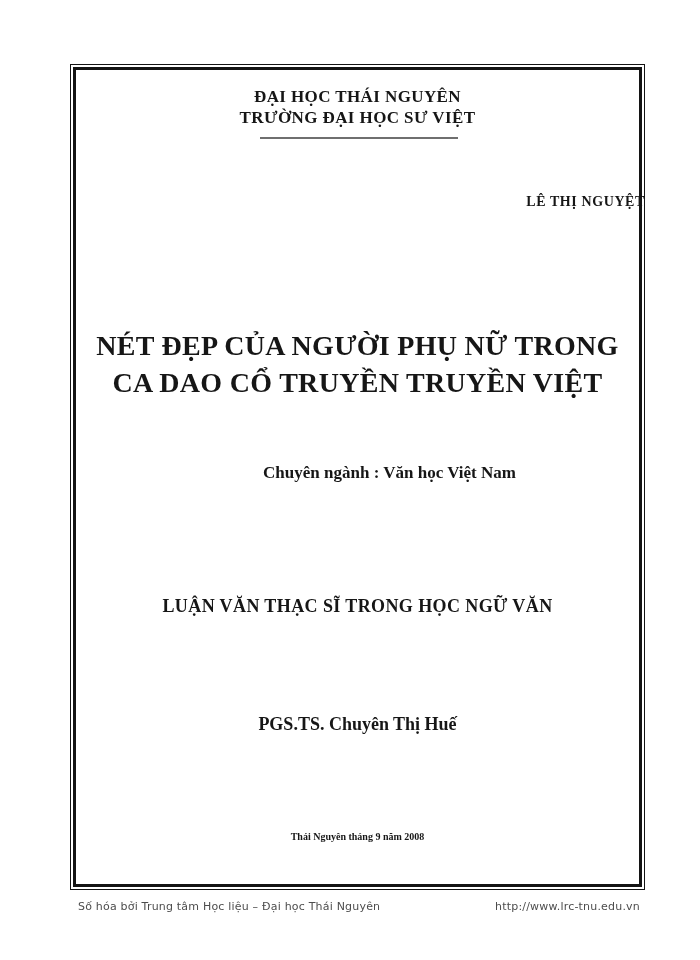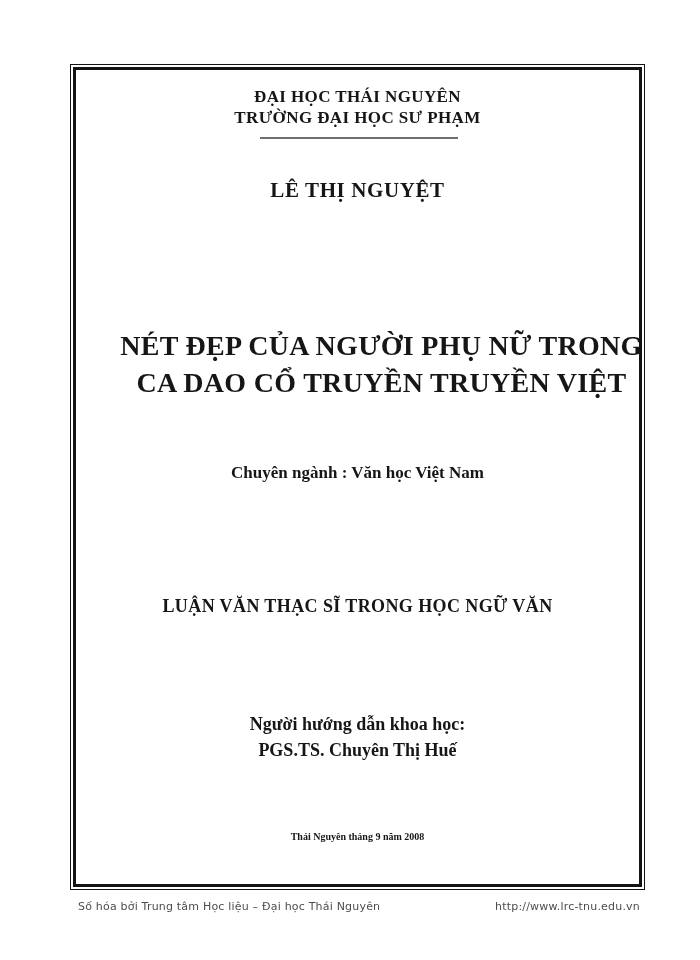--- a/index.html
+++ b/index.html
@@ -105,7 +105,7 @@
 
   <div class="textblock university-block">
     <div>ĐẠI HỌC THÁI NGUYÊN</div>
-    <div>TRƯỜNG ĐẠI HỌC SƯ PHẠM</div>
+    <div>TRƯỜNG ĐẠI HỌC SƯ VIỆT</div>
   </div>
 
   <div class="header-rule"></div>

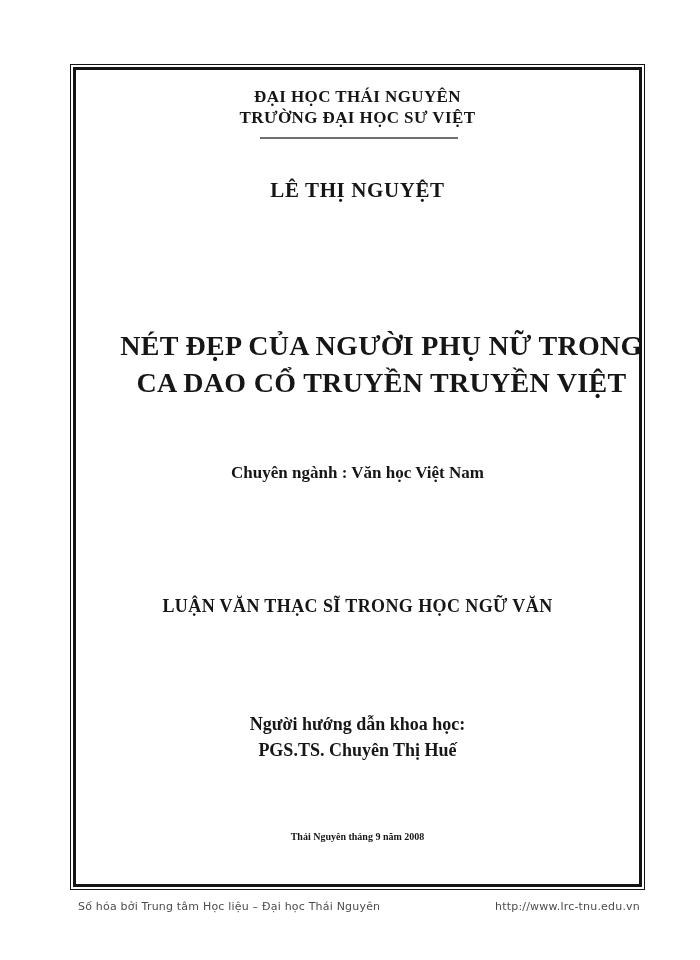--- a/index.html
+++ b/index.html
@@ -50,9 +50,10 @@
     background: #6f6f6f;
   }
   .author-block {
-    top: 178px;
-    font-size: 21px;
+    top: 194px;
+    font-size: 14px;
     letter-spacing: 0.6px;
+    text-align: right;
   }
   .title-block {
     top: 327px;

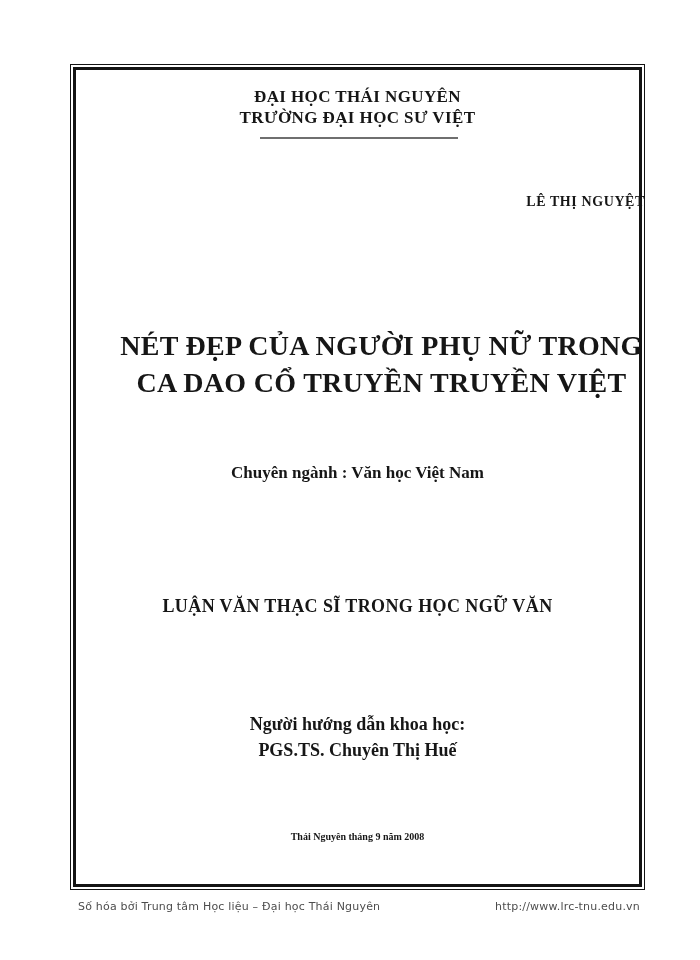--- a/index.html
+++ b/index.html
@@ -60,7 +60,6 @@
     font-size: 28px;
     line-height: 37px;
     letter-spacing: 0.3px;
-    margin-left: 24px;
   }
   .major-block {
     top: 461px;

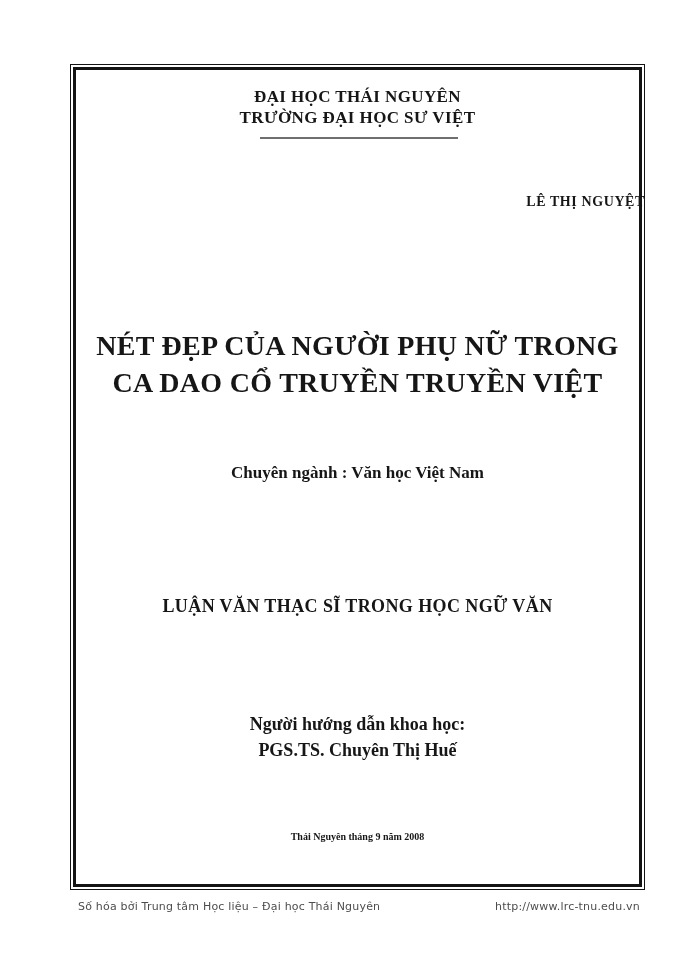--- a/index.html
+++ b/index.html
@@ -65,6 +65,7 @@
     top: 461px;
     font-size: 17px;
     line-height: 24px;
+    margin-left: 32px;
   }
   .thesis-type-block {
     top: 596px;

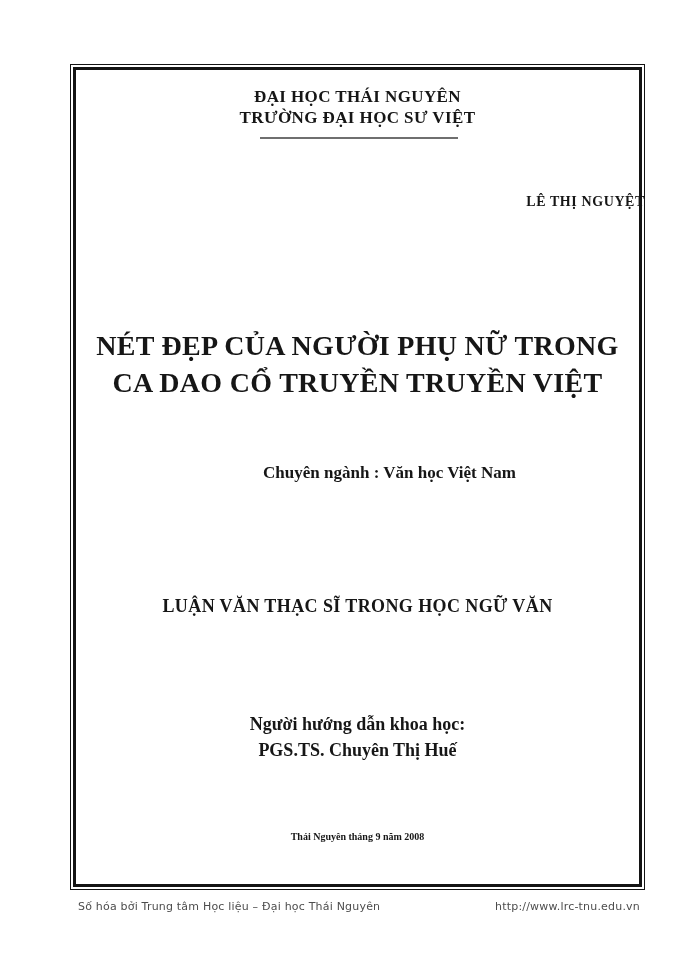--- a/index.html
+++ b/index.html
@@ -125,7 +125,6 @@
   <div class="textblock thesis-type-block">LUẬN VĂN THẠC SĨ TRONG HỌC NGỮ VĂN</div>
 
   <div class="textblock supervisor-block">
-    <div>Người hướng dẫn khoa học:</div>
     <div>PGS.TS. Chuyên Thị Huế</div>
   </div>
 

